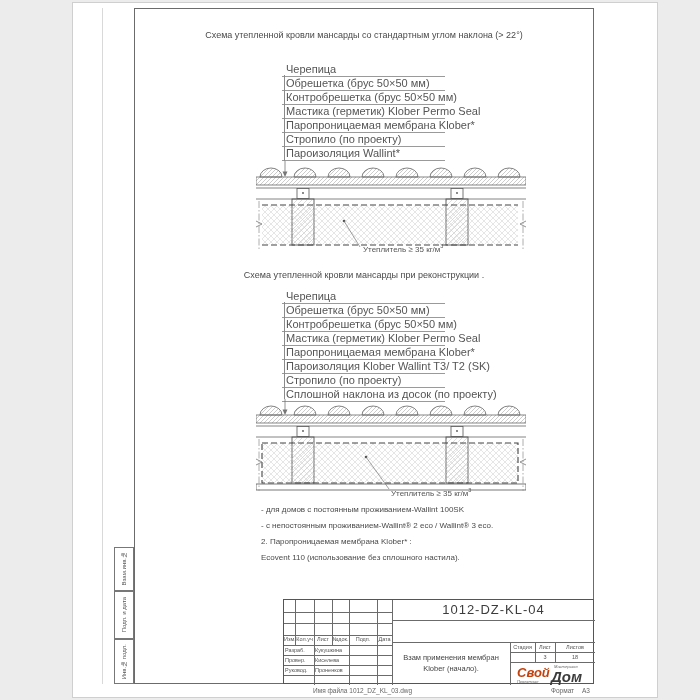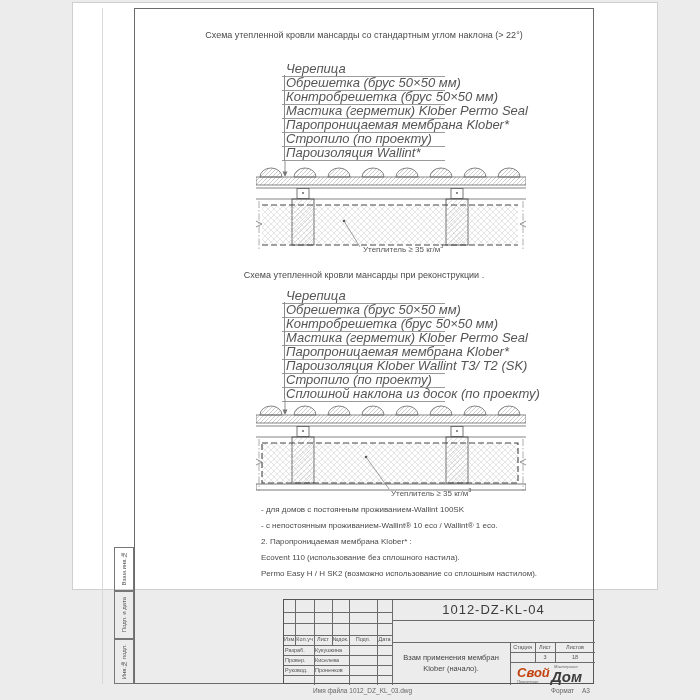--- a/index.html
+++ b/index.html
@@ -5,7 +5,7 @@
   html,body{margin:0;padding:0;}
   body{background:#ececec;font-family:"Liberation Sans",sans-serif;}
   .canvas{position:relative;width:700px;height:700px;background:#ececec;overflow:hidden;}
-  .paper{position:absolute;left:72px;top:2px;width:586px;height:588px;background:#ffffff;border:1px solid #cfcfcf;box-sizing:border-box;}
+  .paper{position:absolute;left:72px;top:2px;width:586px;height:696px;background:#ffffff;border:1px solid #cfcfcf;box-sizing:border-box;}
   .frame{position:absolute;left:61px;top:5px;width:460px;height:676px;border:1px solid #6b6b6b;box-sizing:border-box;}
   .binding-line{position:absolute;left:29px;top:5px;width:1px;height:676px;background:#d9d9d9;}
   .sec-title{position:absolute;left:61px;width:460px;text-align:center;font-size:9px;color:#4a4a4a;}

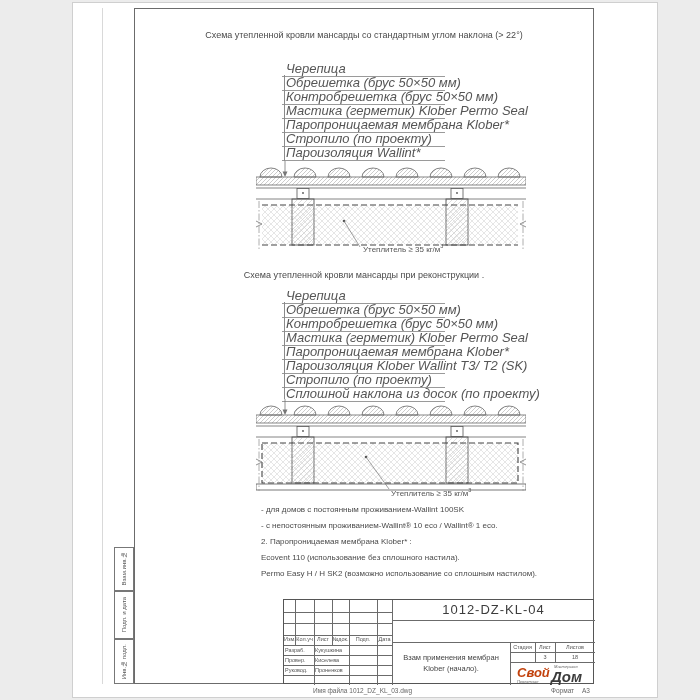--- a/index.html
+++ b/index.html
@@ -10,7 +10,7 @@
   .binding-line{position:absolute;left:29px;top:5px;width:1px;height:676px;background:#d9d9d9;}
   .sec-title{position:absolute;left:61px;width:460px;text-align:center;font-size:9px;color:#4a4a4a;}
   .lbl-list{position:absolute;width:163px;}
-  .lbl-row{height:13px;border-bottom:1px solid #9a9a9a;font-size:13px;color:#555;padding-left:4px;line-height:12px;white-space:nowrap;overflow:visible;font-style:italic;}
+  .lbl-row{height:13px;border-bottom:1px solid #9a9a9a;font-size:11px;color:#555;padding-left:4px;line-height:12px;white-space:nowrap;overflow:visible;}
   .vline{position:absolute;width:1px;background:#8a8a8a;}
   .ins-label{position:absolute;font-size:8px;color:#555;white-space:nowrap;}
   .ins-label sup{font-size:5.5px;}

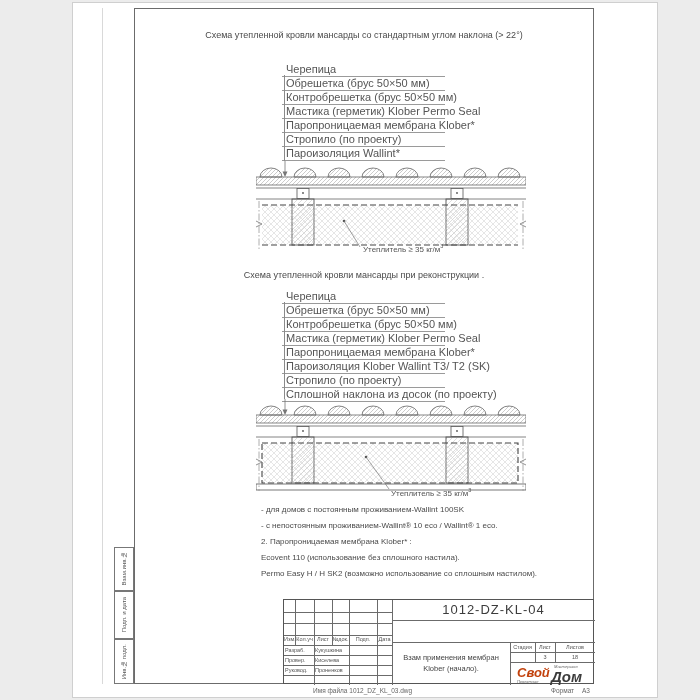--- a/index.html
+++ b/index.html
@@ -139,7 +139,7 @@
 
     <div class="notes">
       <div class="note-line">- для домов с постоянным проживанием-Wallint 100SK</div>
-      <div class="note-line">- с непостоянным проживанием-Wallint® 10 eco / Wallint® 1 eco.</div>
+      <div class="note-line">- с непостоянным проживанием-Wallint® 2 eco / Wallint® 3 eco.</div>
       <div class="note-line">2. Паропроницаемая мембрана Klober* :</div>
       <div class="note-line">Ecovent 110 (использование без сплошного настила).</div>
       <div class="note-line">Permo Easy H / H SK2 (возможно использование со сплошным настилом).</div>

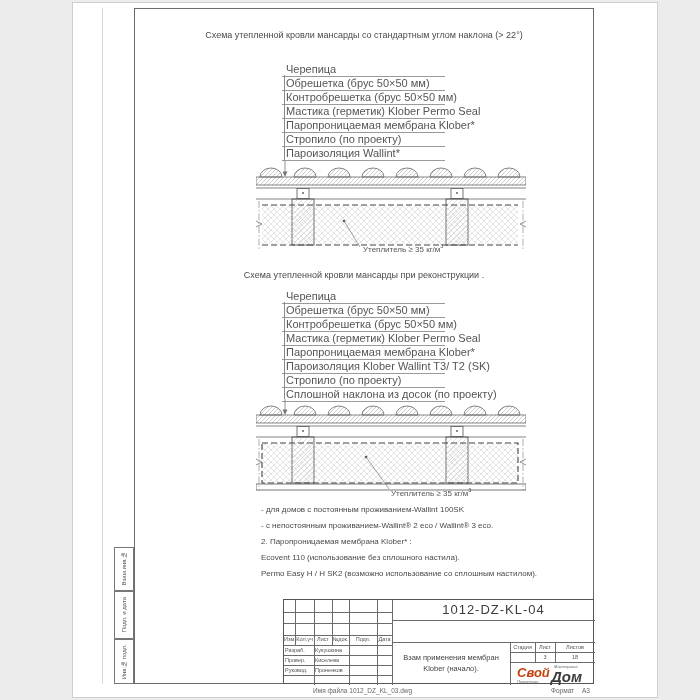--- a/index.html
+++ b/index.html
@@ -142,7 +142,6 @@
       <div class="note-line">- с непостоянным проживанием-Wallint® 2 eco / Wallint® 3 eco.</div>
       <div class="note-line">2. Паропроницаемая мембрана Klober* :</div>
       <div class="note-line">Ecovent 110 (использование без сплошного настила).</div>
-      <div class="note-line">Permo Easy H / H SK2 (возможно использование со сплошным настилом).</div>
     </div>
 
     <div class="tb">

